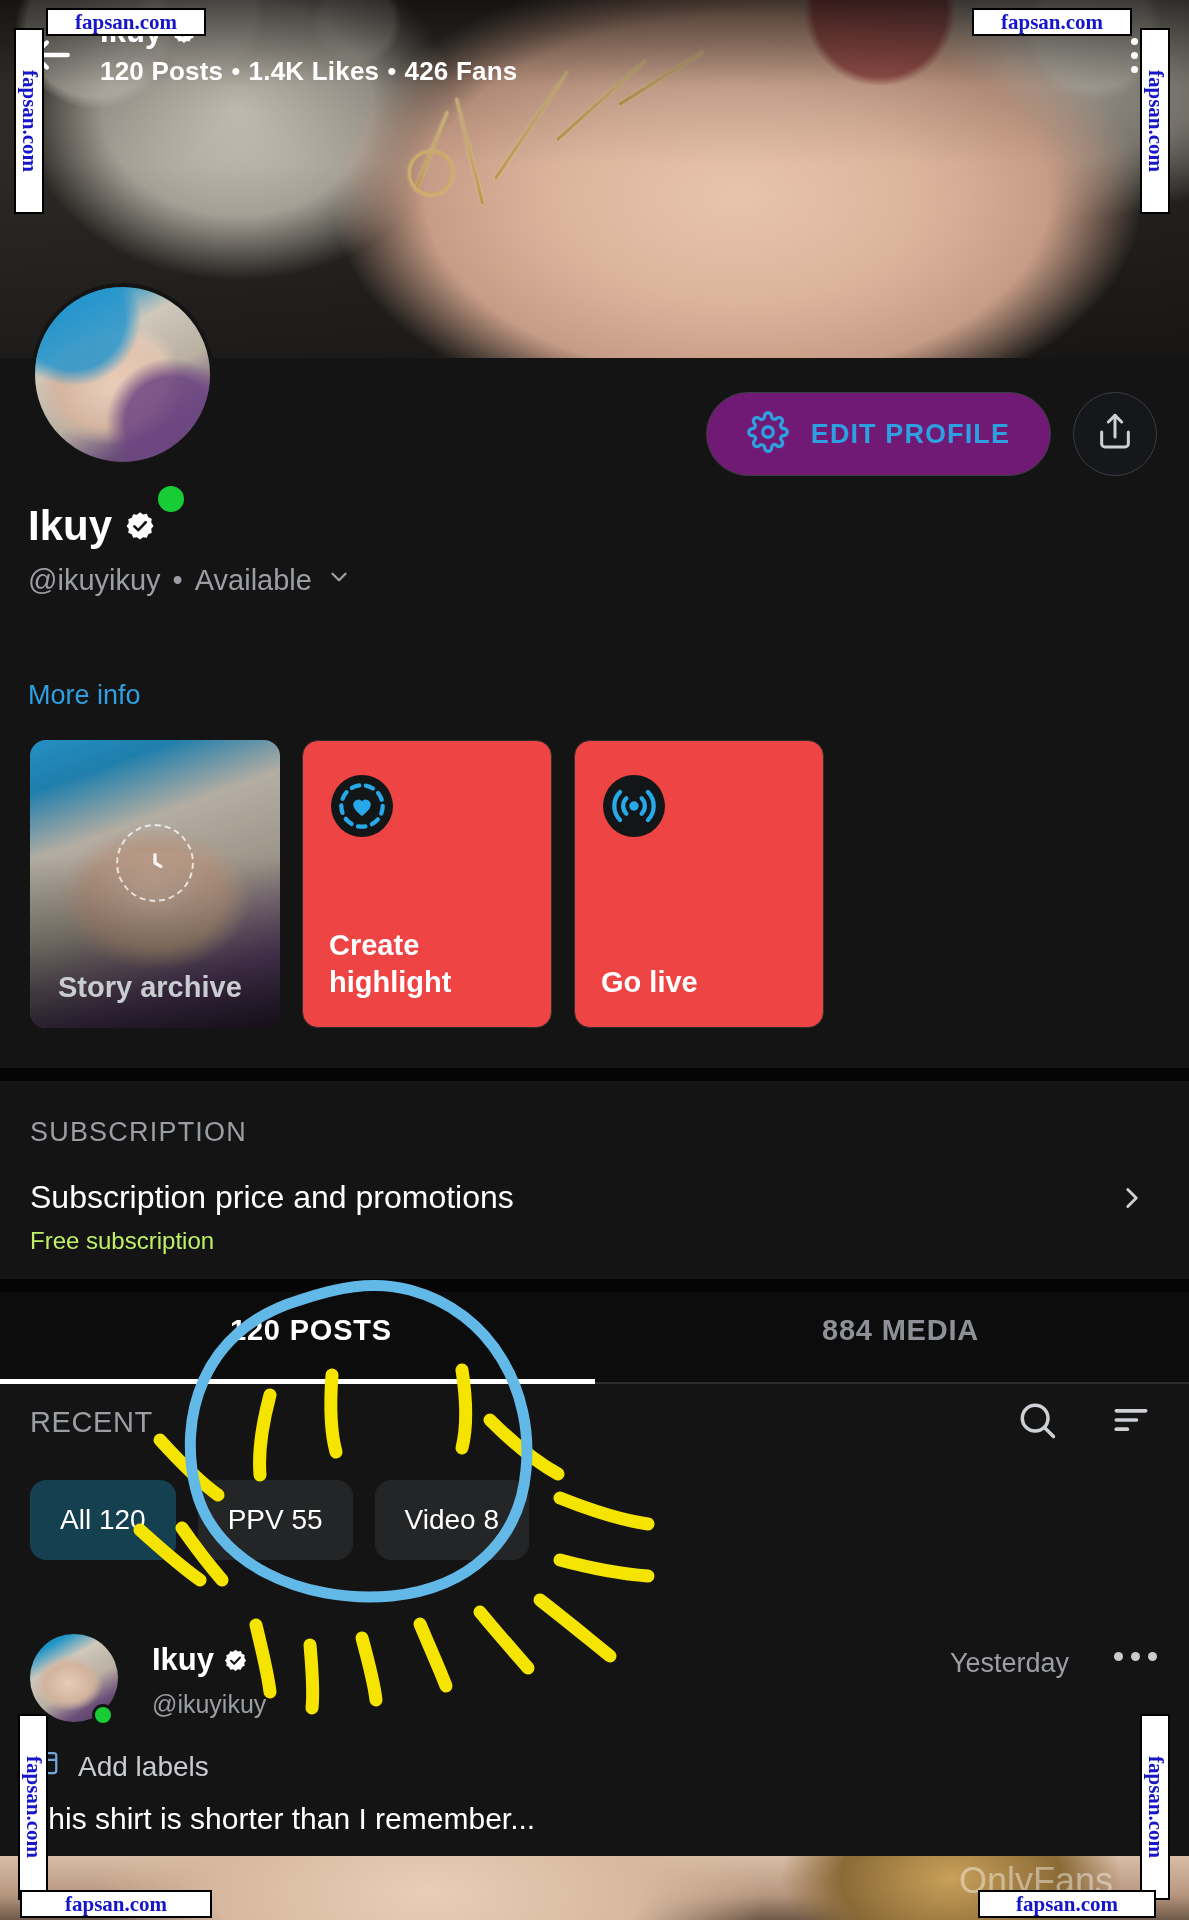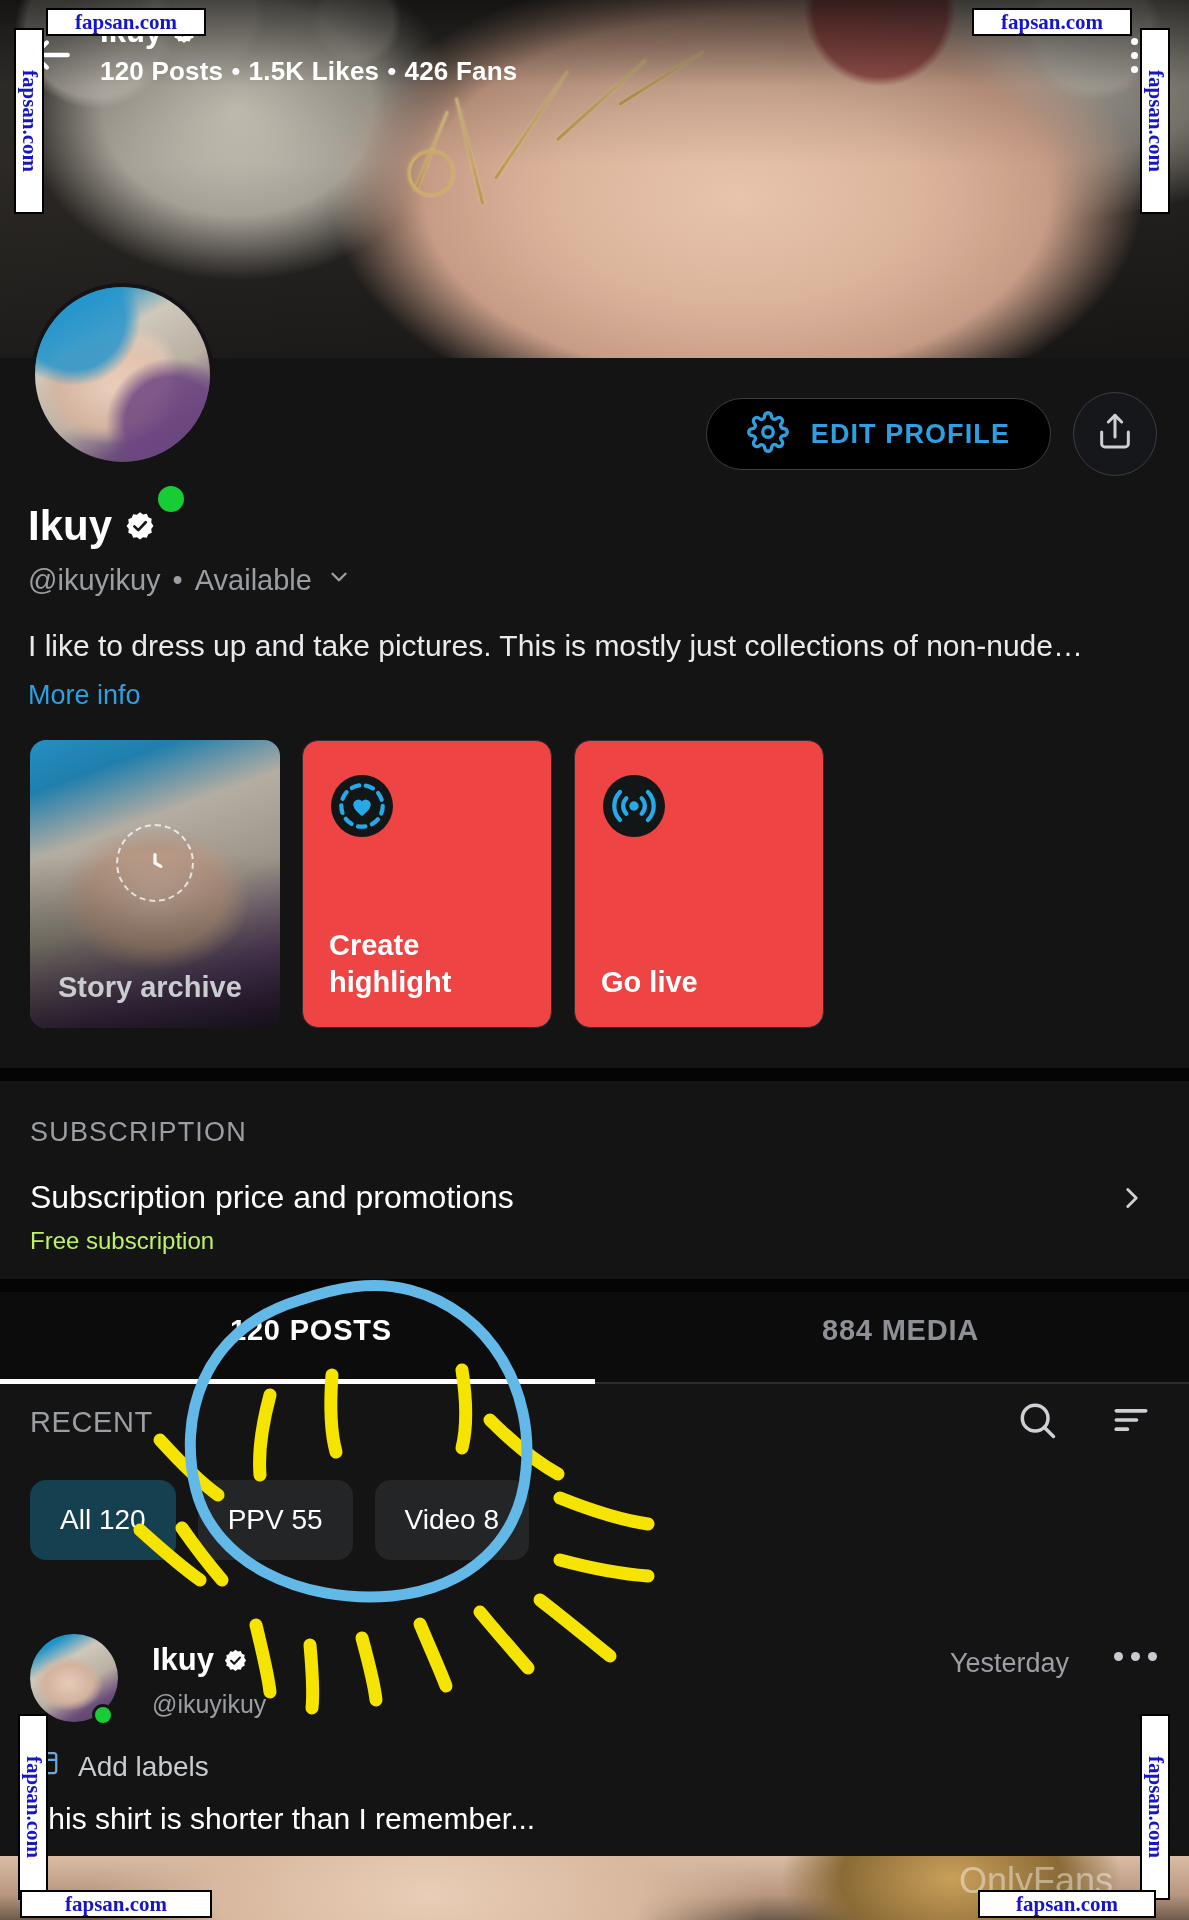--- a/index.html
+++ b/index.html
@@ -223,7 +223,7 @@
         </span>
       </div>
       <div class="top-stats">
-        <b>120</b><span class="l"> </span><span class="l">Posts</span><span class="dot">•</span><b>1.5K</b><span class="l"> </span><span class="l">Likes</span><span class="dot">•</span><b>426</b><span class="l"> </span><span class="l">Fans</span>
+        <b>120</b><span class="l"> </span><span class="l">Posts</span><span class="dot">•</span><b>1.4K</b><span class="l"> </span><span class="l">Likes</span><span class="dot">•</span><b>426</b><span class="l"> </span><span class="l">Fans</span>
       </div>
     </div>
     <div class="kebab">

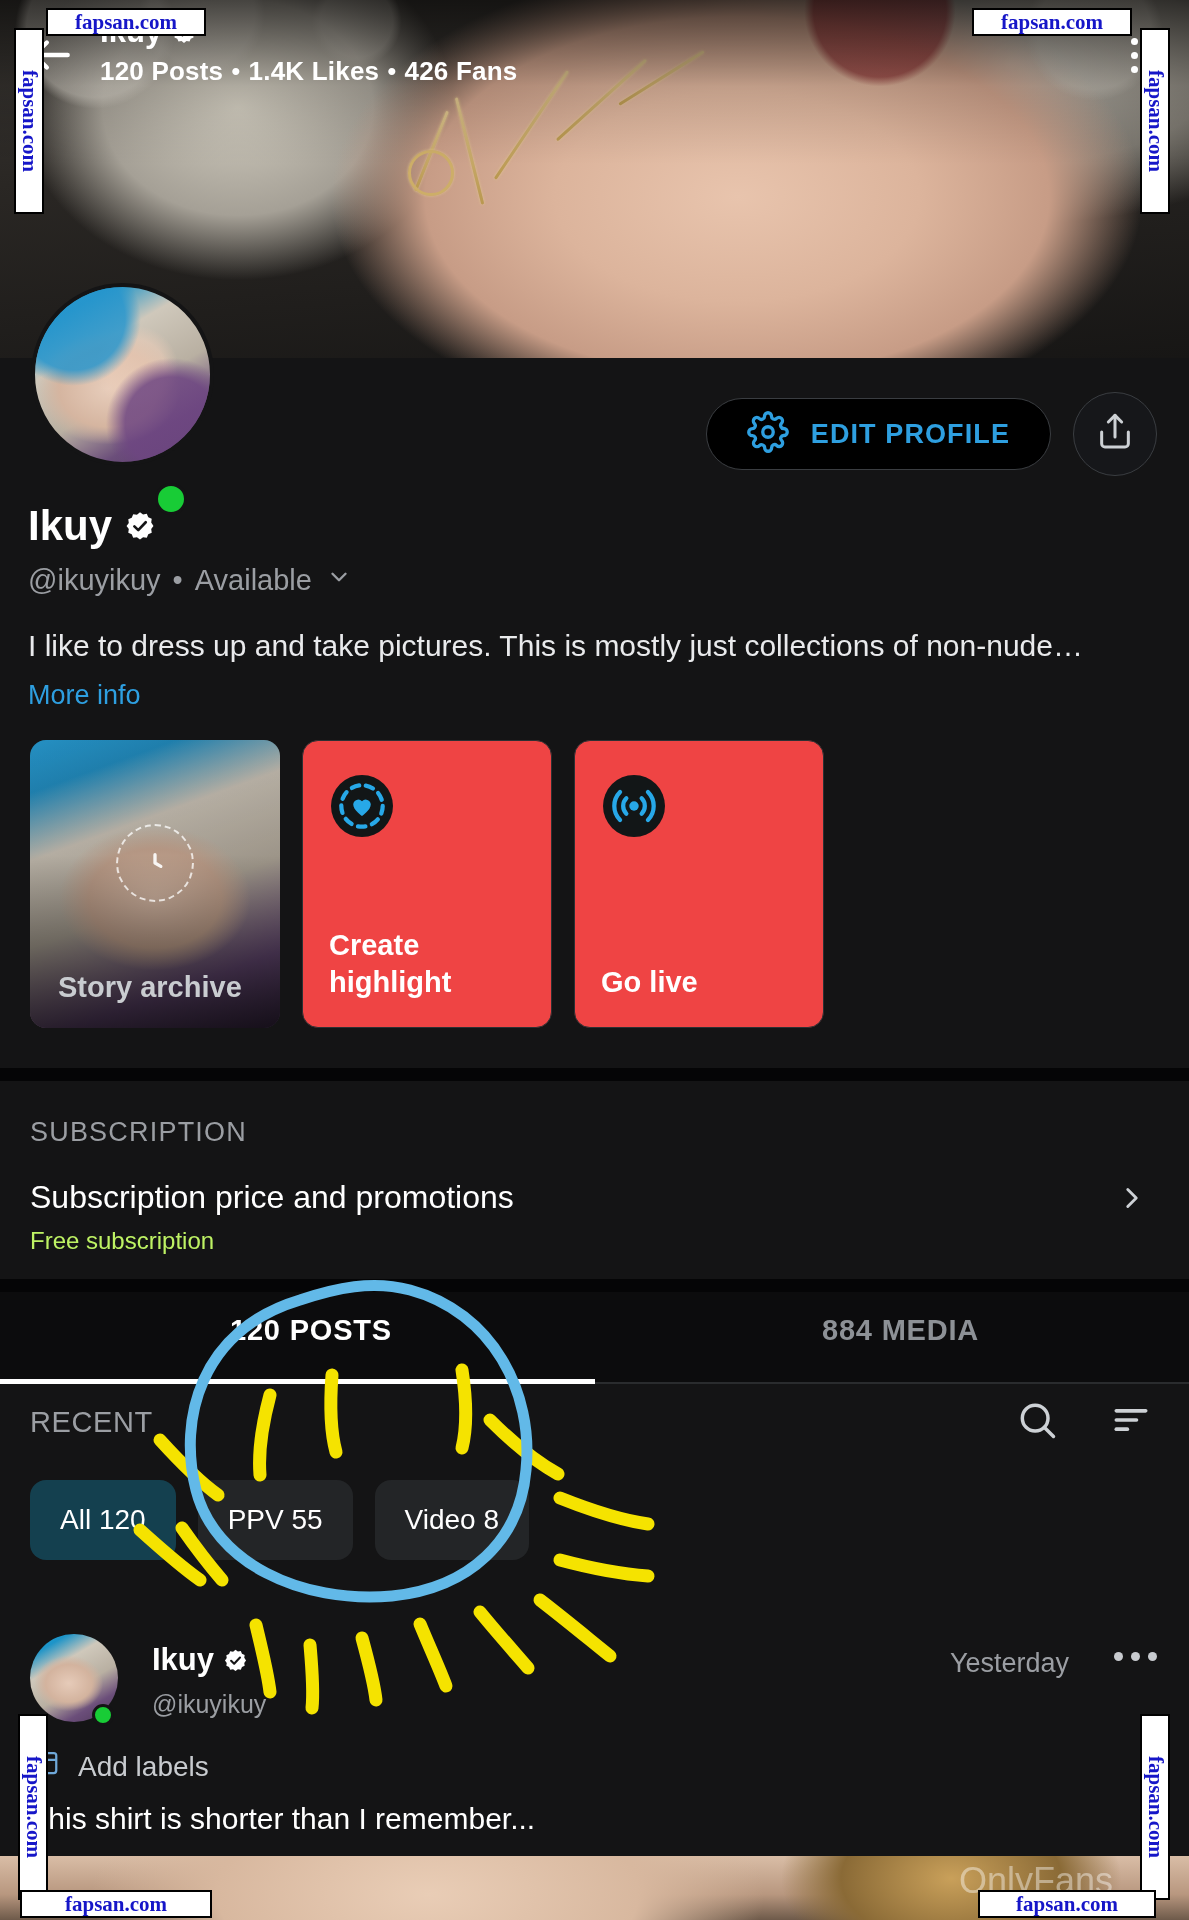--- a/index.html
+++ b/index.html
@@ -81,8 +81,8 @@
 
   .action-row{ position:absolute; right:32px; top:34px; display:flex; align-items:center; gap:22px; }
   .edit-profile{
-    height:72px; padding:0 40px; border-radius:44px; border:1.5px solid #3a3d41;
-    background:#000000; display:flex; align-items:center; gap:22px; cursor:pointer;
+    height:84px; padding:0 40px; border-radius:44px; border:1.5px solid #3a3d41;
+    background:#701a75; display:flex; align-items:center; gap:22px; cursor:pointer;
   }
   .edit-profile .lbl{ color:#2e9fe0; font-size:27px; font-weight:700; letter-spacing:1.1px; }
   .share-btn{

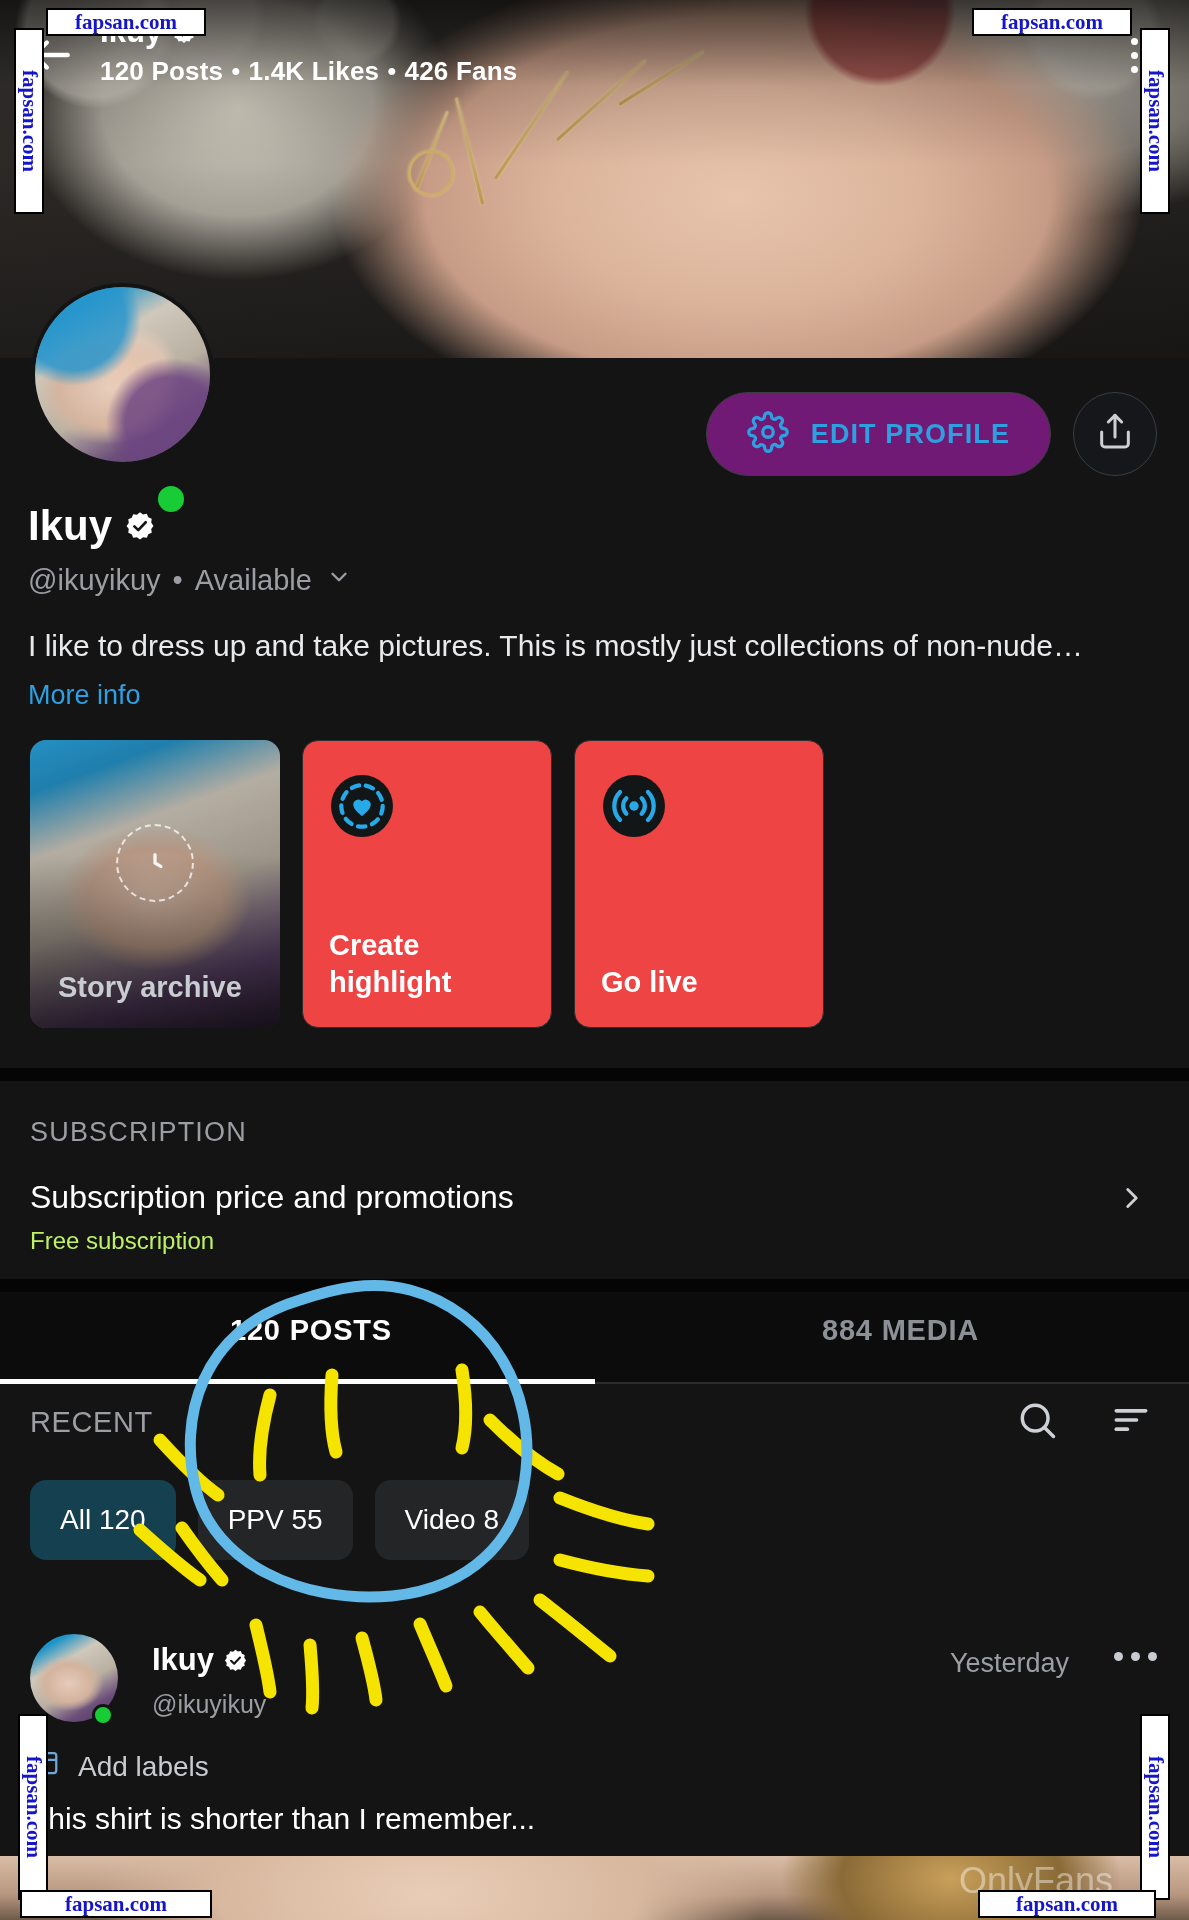--- a/index.html
+++ b/index.html
@@ -280,7 +280,6 @@
       </div>
     </div>
 
-    <div class="bio">I like to dress up and take pictures. This is mostly just collections of non-nude…</div>
     <div class="more-info">More info</div>
 
     <div class="cards">

